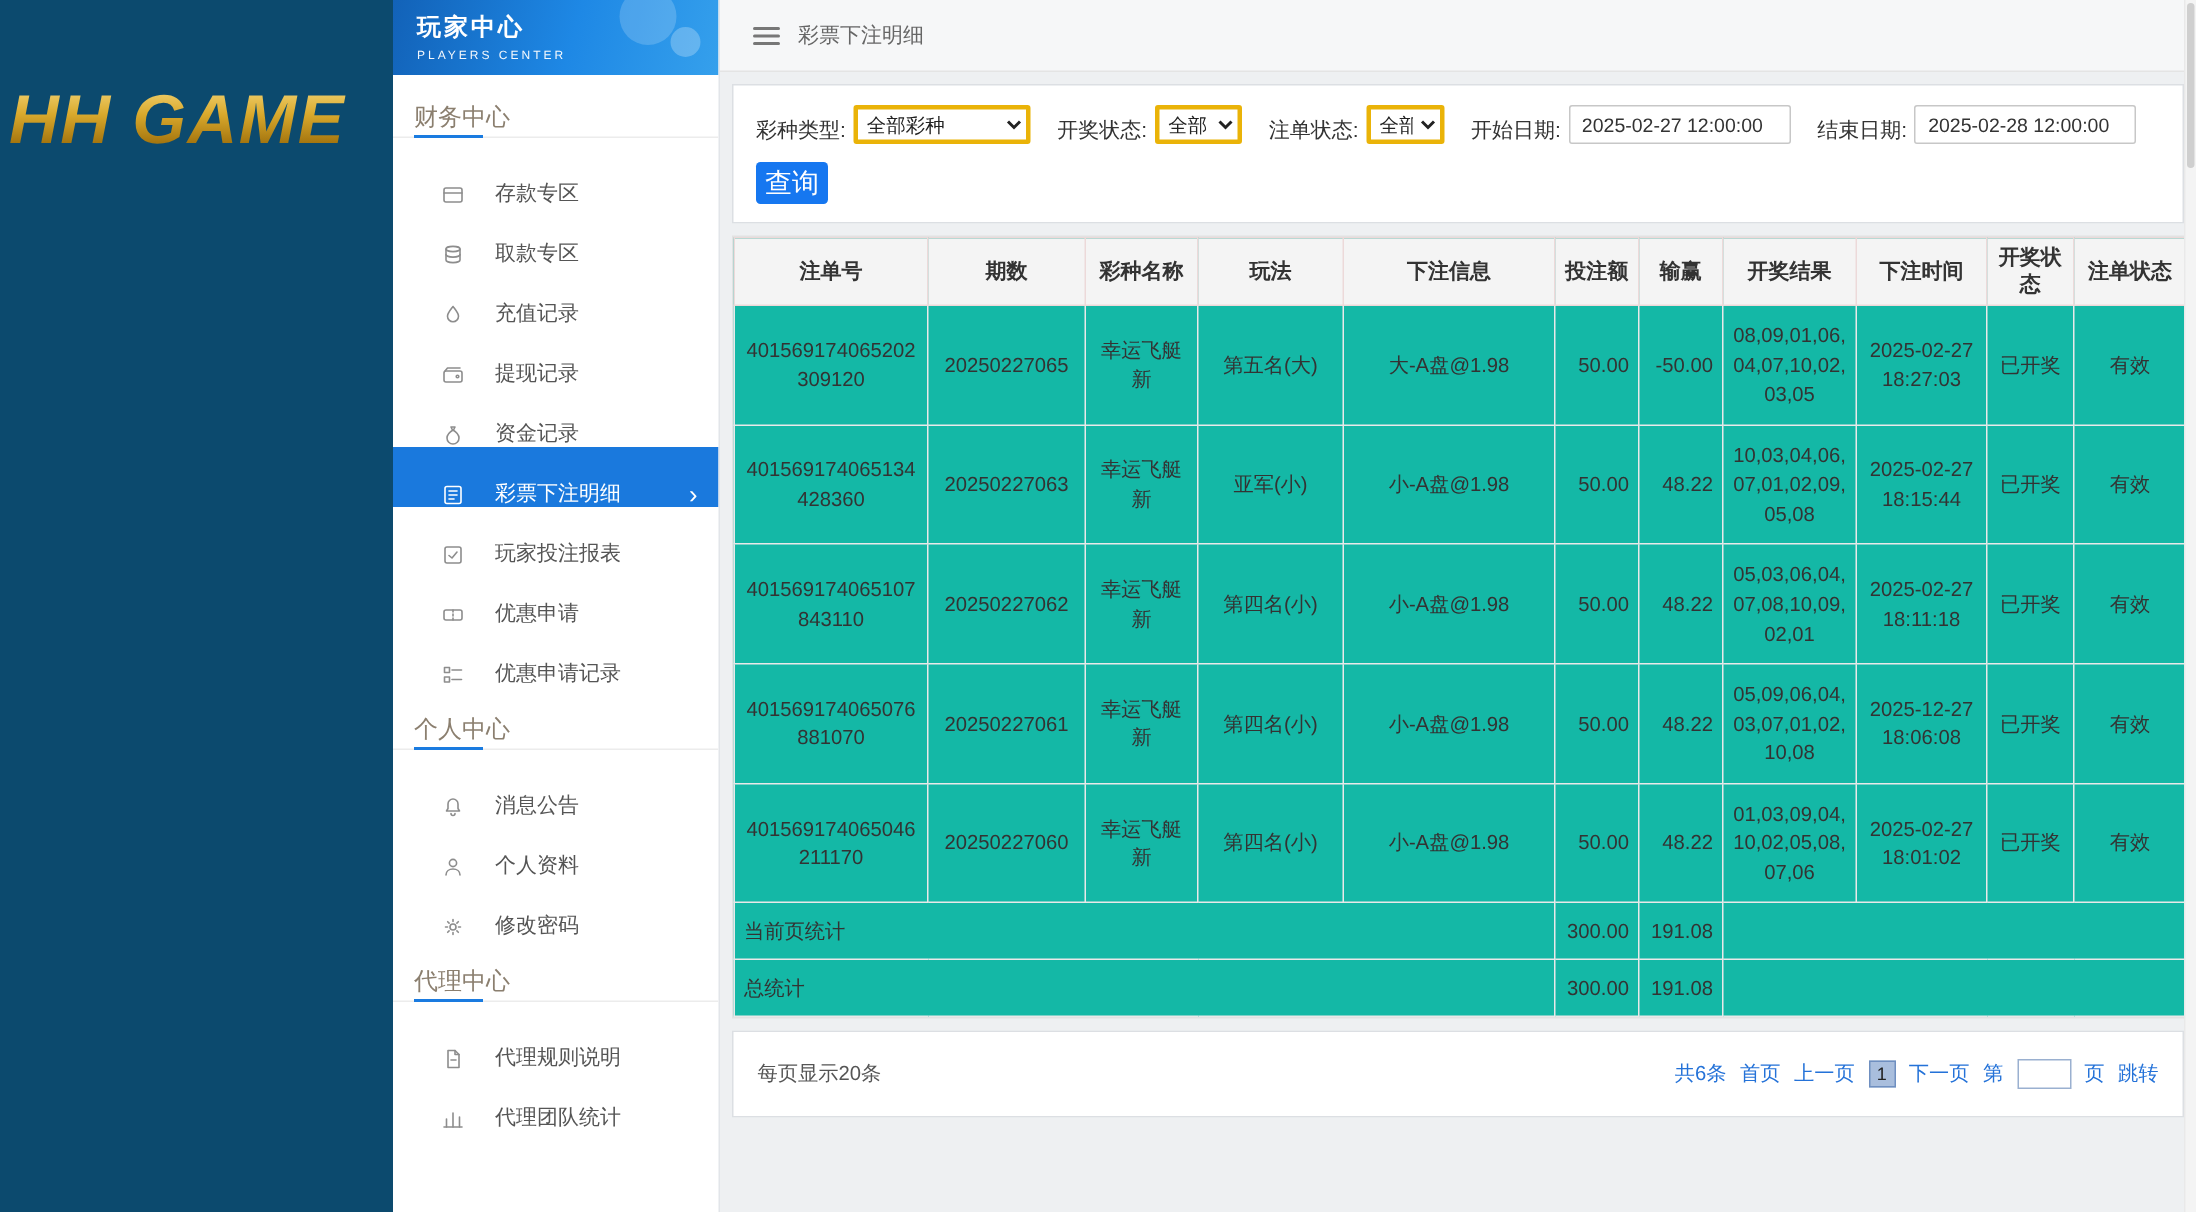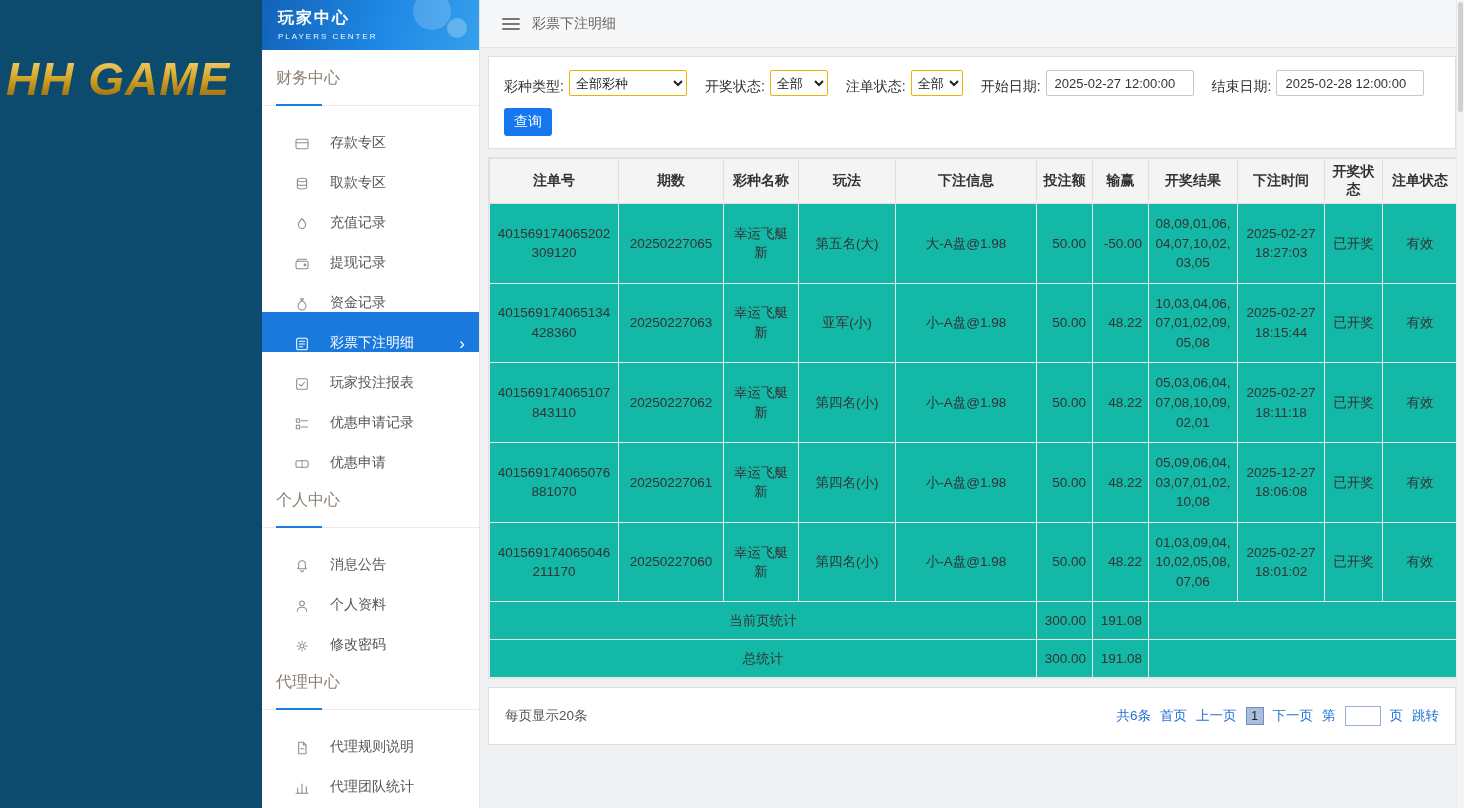--- a/index.html
+++ b/index.html
@@ -22,7 +22,7 @@
   .c2{width:20px;height:20px;right:12px;top:18px;background:rgba(255,255,255,.25)!important;}
   .sb-h-title{font-size:16px;font-weight:bold;letter-spacing:2px;}
   .sb-h-sub{font-size:8px;letter-spacing:2px;margin-top:3px;opacity:.95;}
-  .sb-sec-title{position:relative;margin-top:14px;padding:4px 0 16px 14px;font-size:16px;color:#8b7f6f;border-bottom:1px solid #ececec;}
+  .sb-sec-title{position:relative;margin-top:14px;padding:4px 0 2px 14px;font-size:16px;color:#8b7f6f;border-bottom:1px solid #ececec;}
   .sb-sec-title .bar{position:absolute;left:14px;bottom:-1px;width:46px;height:2px;background:#1a7be0;}
   .sb-items{padding-top:6px;}
   .sb-item{display:flex;align-items:flex-end;height:40px;color:#555;font-size:14px;cursor:pointer;position:relative;}

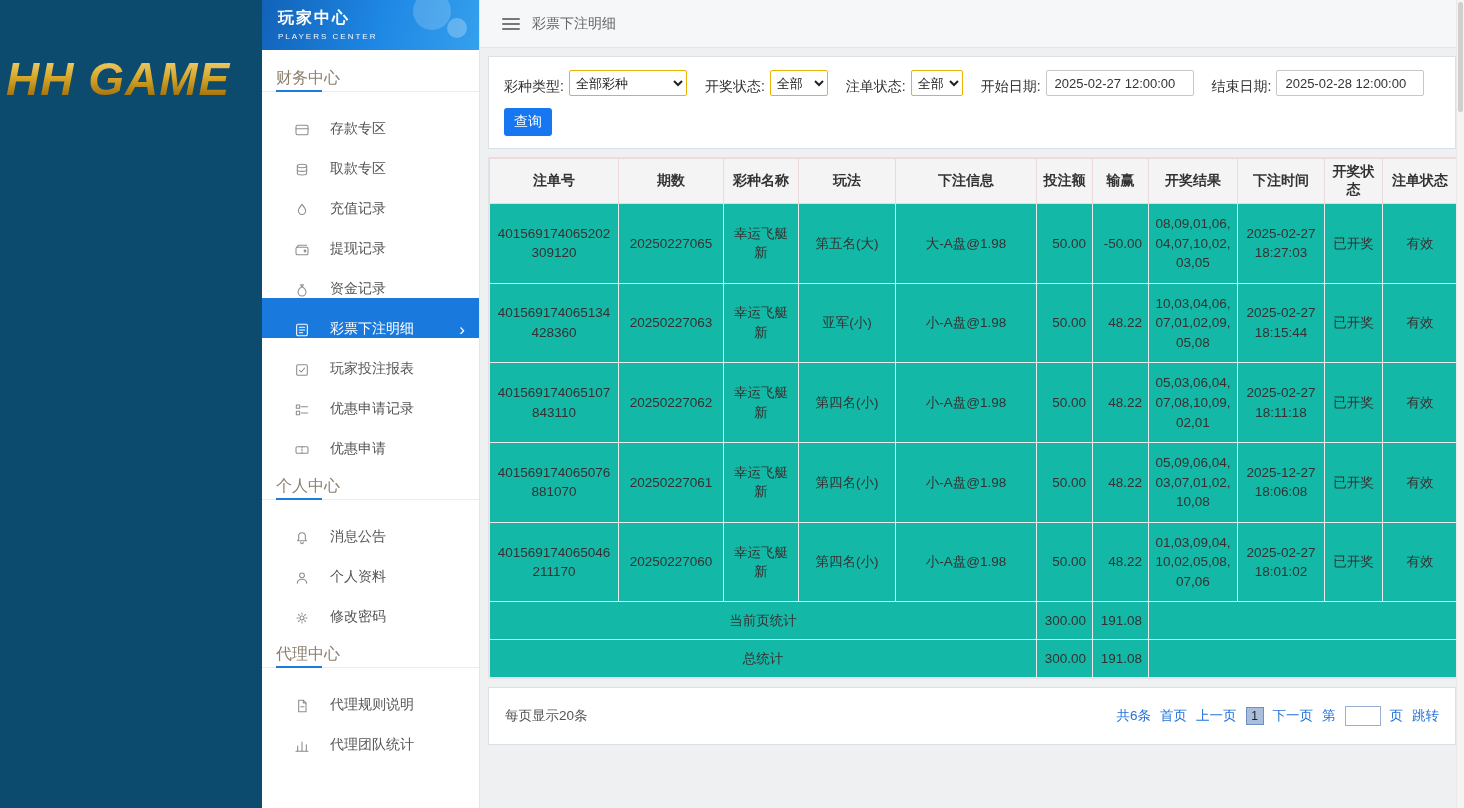--- a/index.html
+++ b/index.html
@@ -46,7 +46,7 @@
   .filter-row{display:flex;align-items:flex-end;font-size:14px;color:#333;flex-wrap:nowrap;}
   .f-label{margin-right:5px;white-space:nowrap;}
   .f-gap{margin-left:18px;}
-  select{height:26px;border:1px solid #eab308;background:#fff;font-size:13px;color:#222;border-radius:2px;padding:0 2px;}
+  select{height:26px;border:3px solid #eab308;background:#fff;font-size:13px;color:#222;border-radius:2px;padding:0 2px;}
   .sel-wide{width:118px;}
   .sel-small{width:58px;}
   .sel-xs{width:52px;}

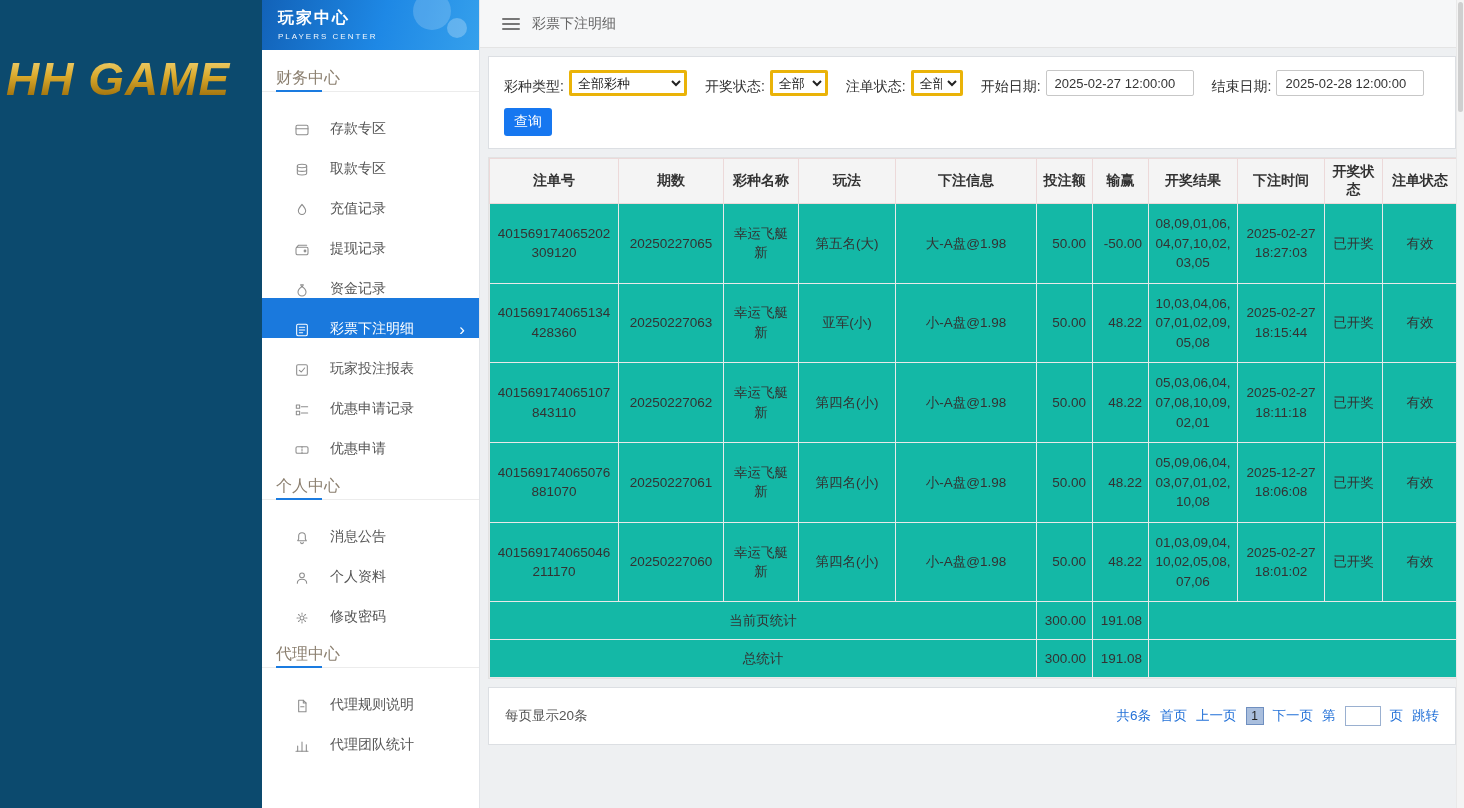--- a/index.html
+++ b/index.html
@@ -51,7 +51,7 @@
   .sel-small{width:58px;}
   .sel-xs{width:52px;}
   .date-input{width:148px;height:26px;border:1px solid #c7c7c7;padding:0 8px;font-size:13px;color:#333;border-radius:2px;}
-  .query-btn{margin-top:12px;width:48px;height:28px;background:#1677f0;color:#fff;border:none;border-radius:3px;font-size:14px;cursor:pointer;display:block;}
+  .query-btn{margin-top:12px;width:48px;height:28px;background:#1677f0;color:#fff;border:none;border-radius:3px;font-size:18px;cursor:pointer;display:block;}
 
   .table-panel{margin-top:8px;border:1px solid #e2e2e2;flex:none;}
   table{width:100%;border-collapse:collapse;background:#14b8a6;font-size:13.5px;color:#333;table-layout:fixed;}

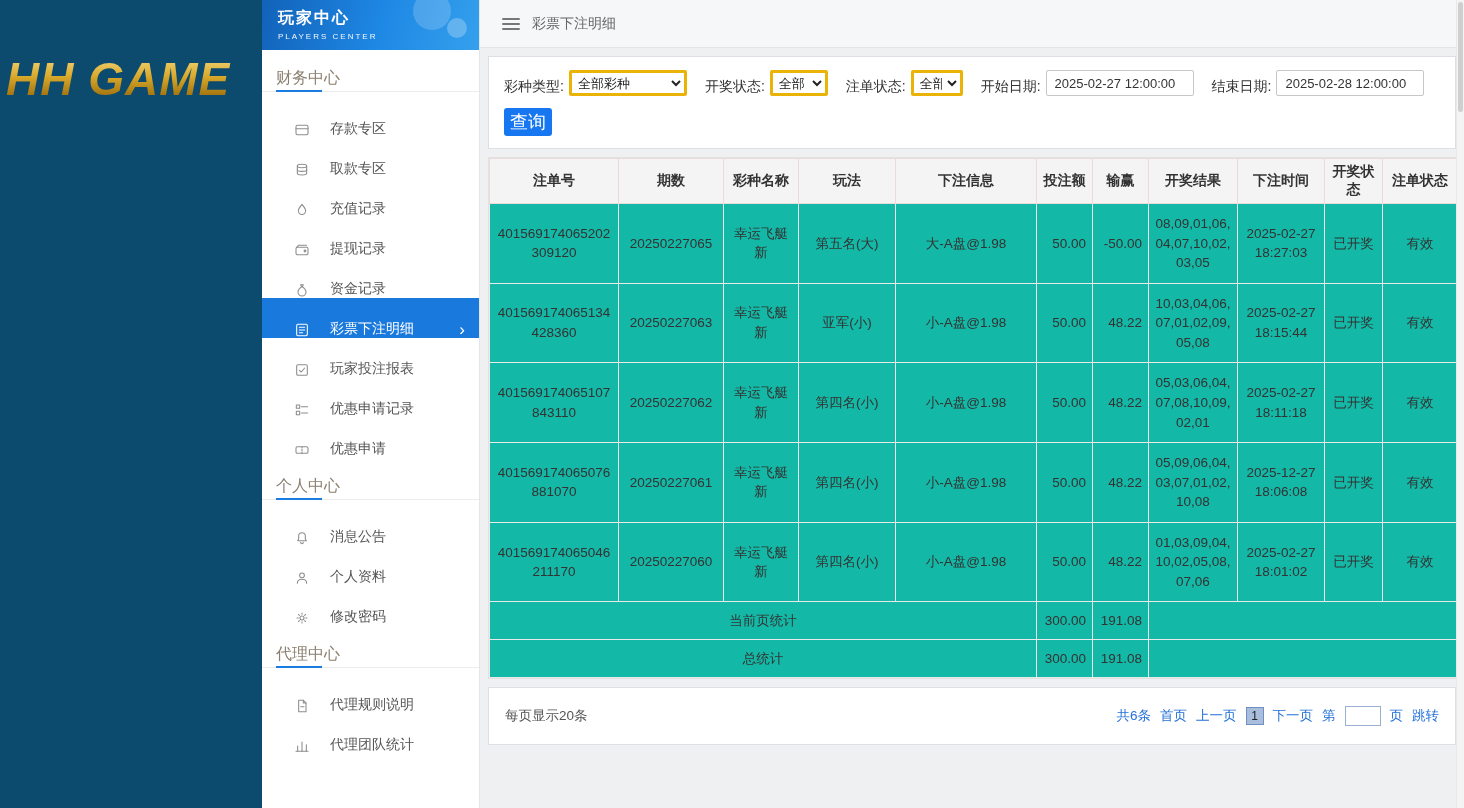--- a/index.html
+++ b/index.html
@@ -163,6 +163,15 @@
             <div class="sb-item">
               <span class="sb-icon">
                 <svg viewBox="0 0 24 24" fill="none" stroke="currentColor" stroke-width="1.6" stroke-linecap="round" stroke-linejoin="round">
+                  <rect x="3" y="7" width="18" height="10" rx="2"></rect>
+                  <line x1="12" y1="7" x2="12" y2="17" stroke-dasharray="2 2"></line>
+                </svg>
+              </span>
+              <span class="sb-label">优惠申请</span>
+            </div>
+            <div class="sb-item">
+              <span class="sb-icon">
+                <svg viewBox="0 0 24 24" fill="none" stroke="currentColor" stroke-width="1.6" stroke-linecap="round" stroke-linejoin="round">
                   <rect x="3.5" y="4.5" width="5" height="5"></rect>
                   <line x1="11" y1="7" x2="20.5" y2="7"></line>
                   <rect x="3.5" y="14" width="5" height="5"></rect>
@@ -170,15 +179,6 @@
                 </svg>
               </span>
               <span class="sb-label">优惠申请记录</span>
-            </div>
-            <div class="sb-item">
-              <span class="sb-icon">
-                <svg viewBox="0 0 24 24" fill="none" stroke="currentColor" stroke-width="1.6" stroke-linecap="round" stroke-linejoin="round">
-                  <rect x="3" y="7" width="18" height="10" rx="2"></rect>
-                  <line x1="12" y1="7" x2="12" y2="17" stroke-dasharray="2 2"></line>
-                </svg>
-              </span>
-              <span class="sb-label">优惠申请</span>
             </div>
           </div>
         </div>

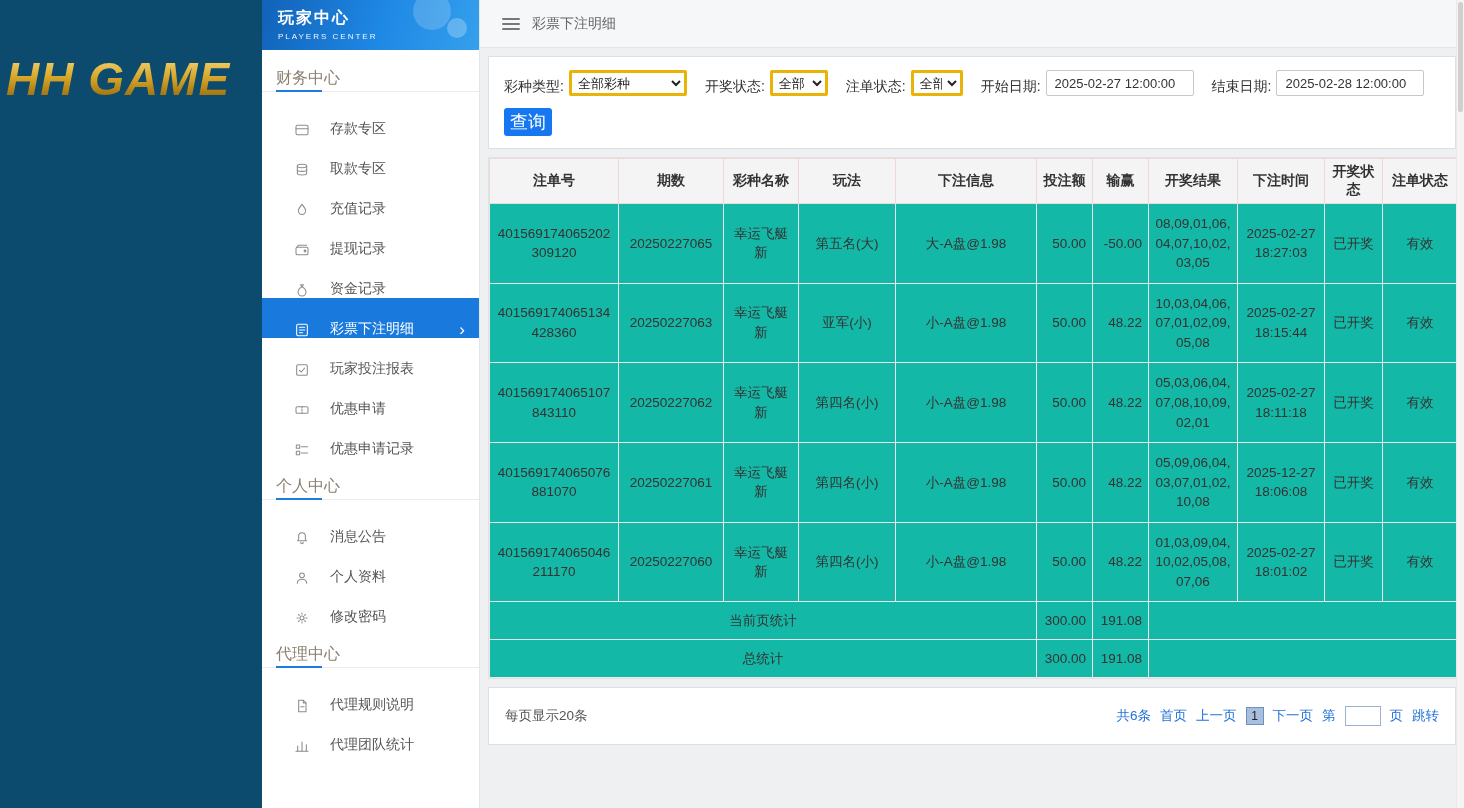--- a/index.html
+++ b/index.html
@@ -60,7 +60,7 @@
   td.ctr{text-align:center;}
   td.num{text-align:right;}
   td.wrap{word-break:break-all;}
-  tr.summary td{height:38px;padding:8px 6px;text-align:center;}
+  tr.summary td{height:38px;padding:8px 6px;}
   tr.summary td.num{text-align:right;}
 
   .pager{margin-top:8px;height:58px;display:flex;align-items:center;justify-content:space-between;padding:0 16px;font-size:13.5px;flex:none;}

